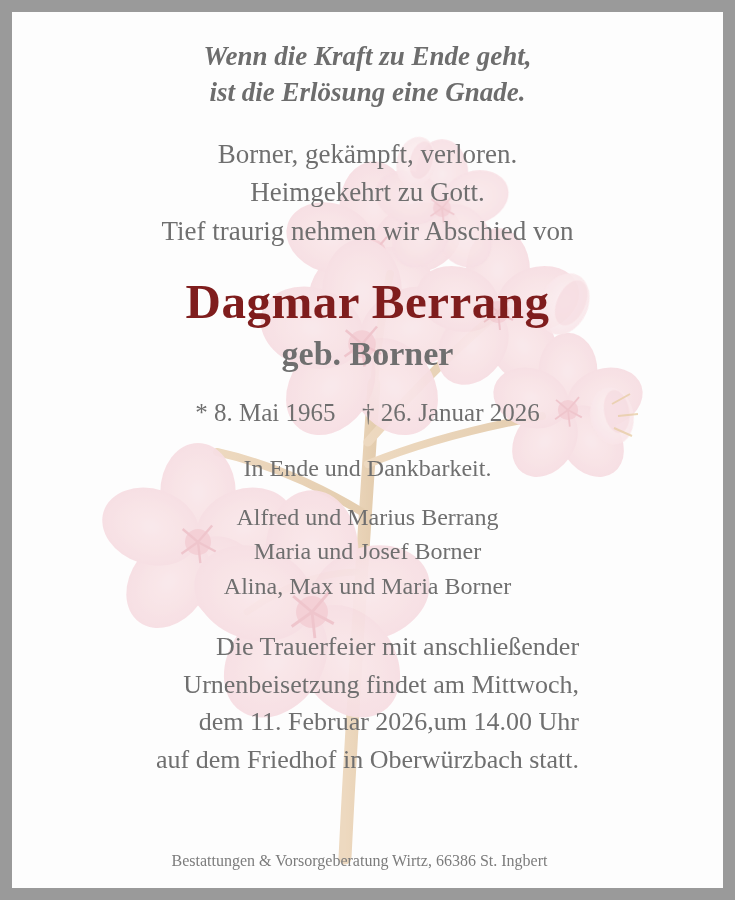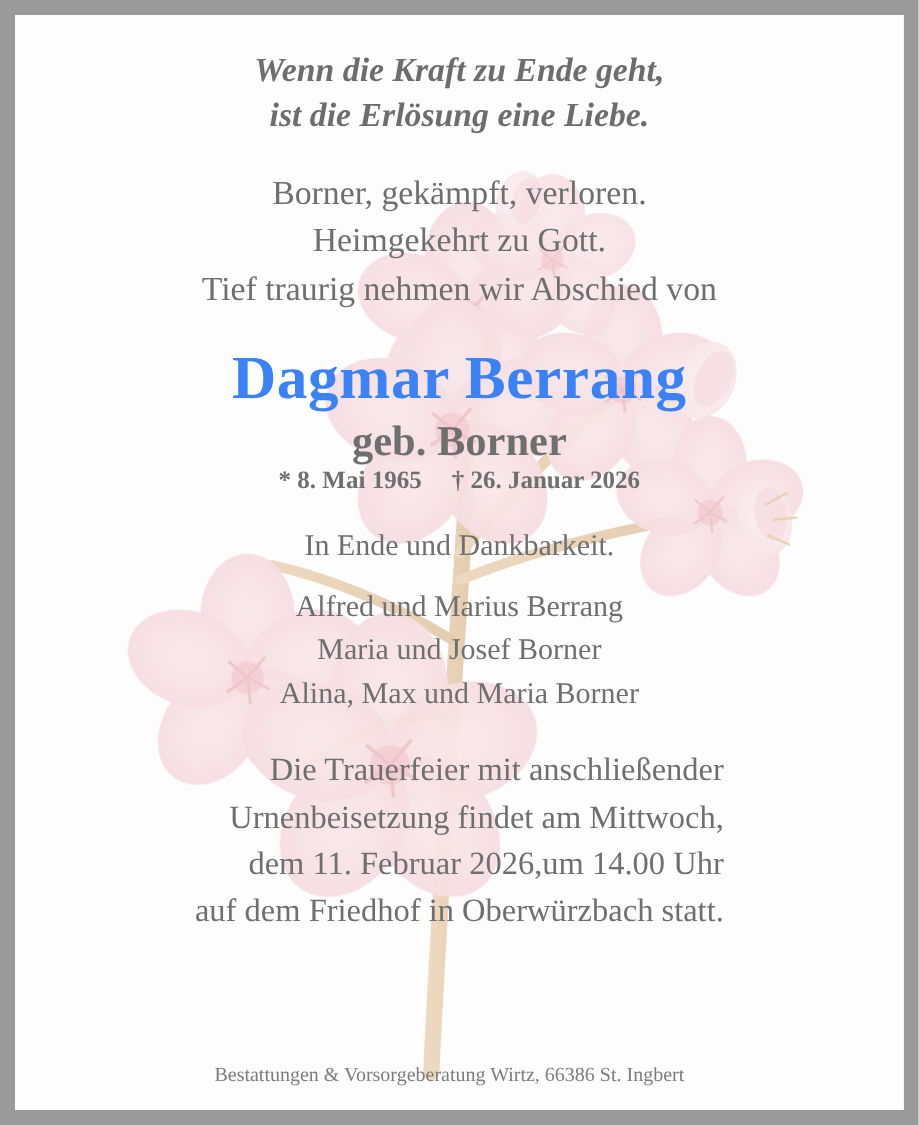--- a/index.html
+++ b/index.html
@@ -202,7 +202,7 @@
 
       <div class="verse">
         <div>Wenn die Kraft zu Ende geht,</div>
-        <div>ist die Erlösung eine Liebe.</div>
+        <div>ist die Erlösung eine Gnade.</div>
       </div>
 
       <div class="intro">

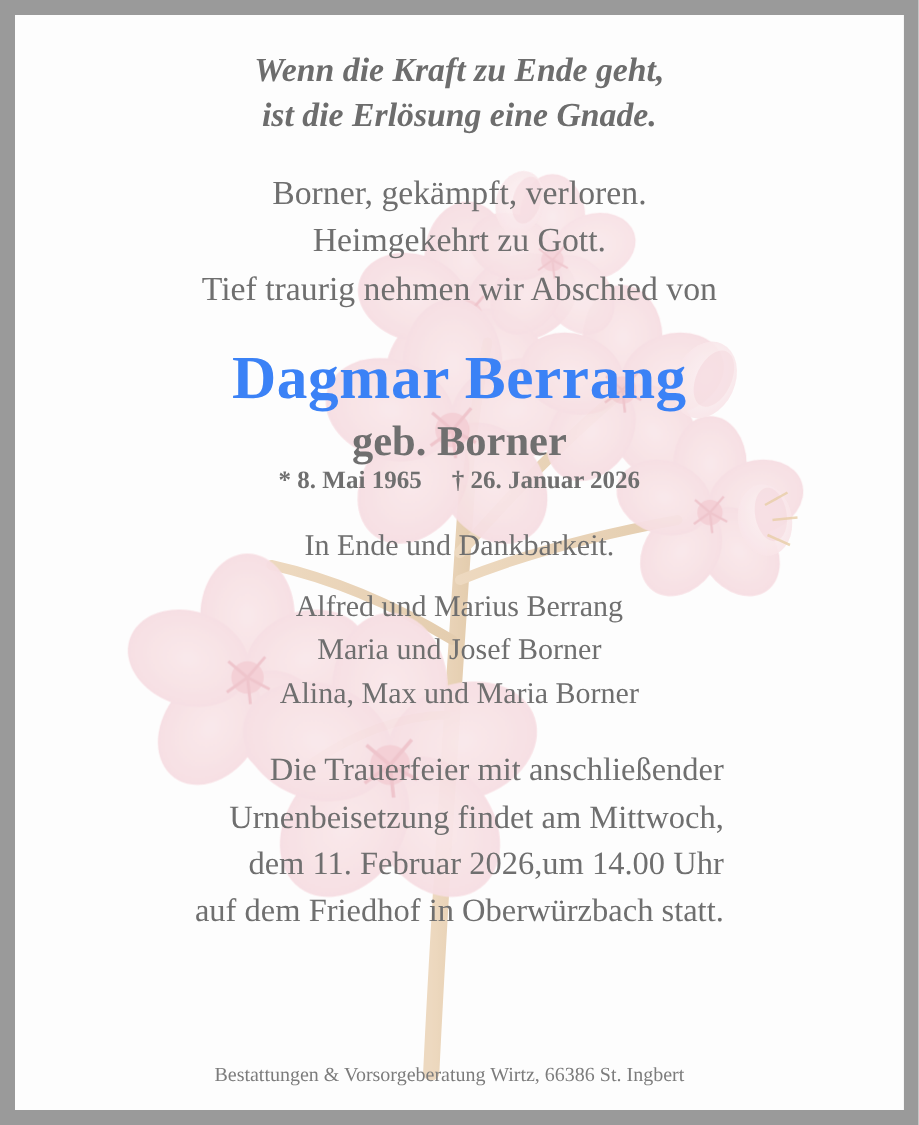--- a/index.html
+++ b/index.html
@@ -78,7 +78,7 @@
     font-size: 49px;
     font-weight: bold;
     letter-spacing: 0.5px;
-    color: #3b82f6;
+    color: #7f1d1d;
     line-height: 1.05;
   }
   .maiden {

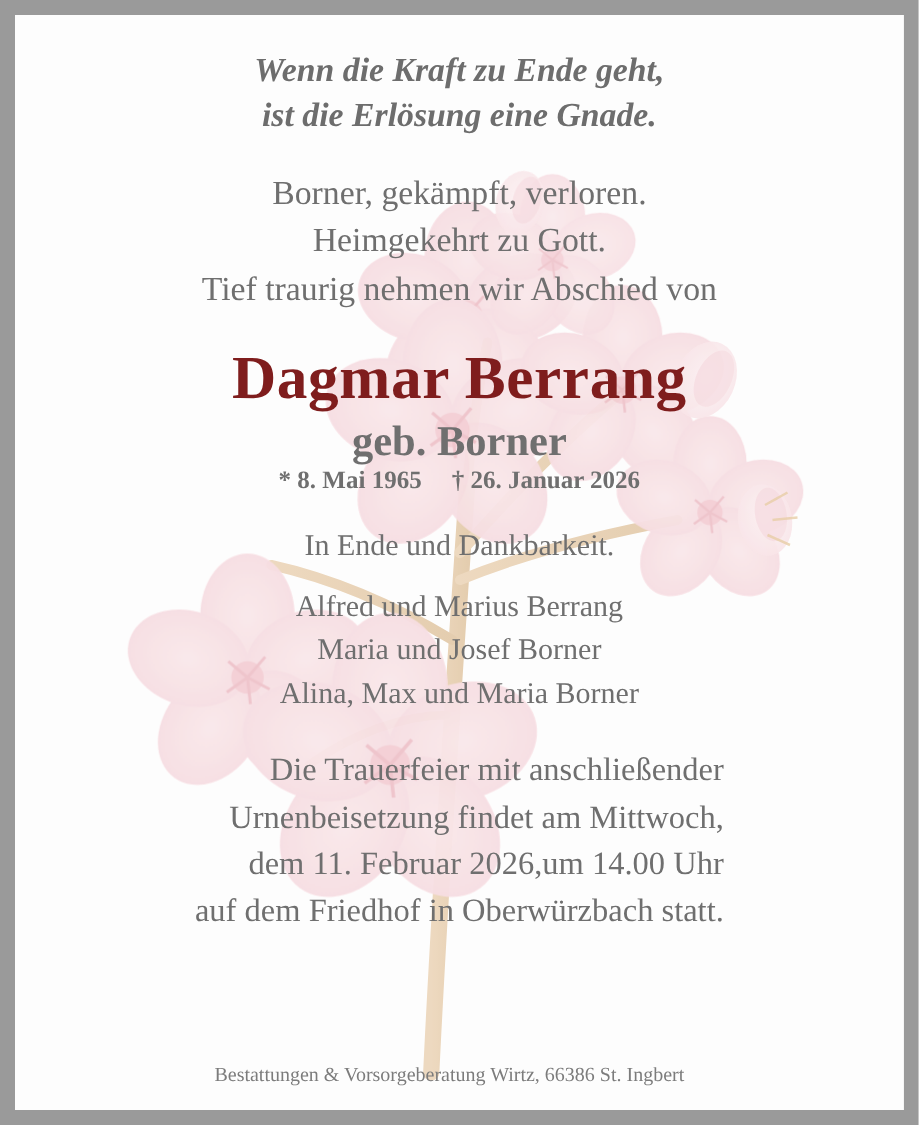--- a/index.html
+++ b/index.html
@@ -89,8 +89,9 @@
     line-height: 1.1;
   }
   .dates {
-    font-size: 20px;
-    font-weight: bold;
+    margin-top: 26px;
+    font-size: 25px;
+    font-weight: normal;
     color: #6f6f6f;
   }
   .dates .sep { display: inline-block; width: 14px; }

